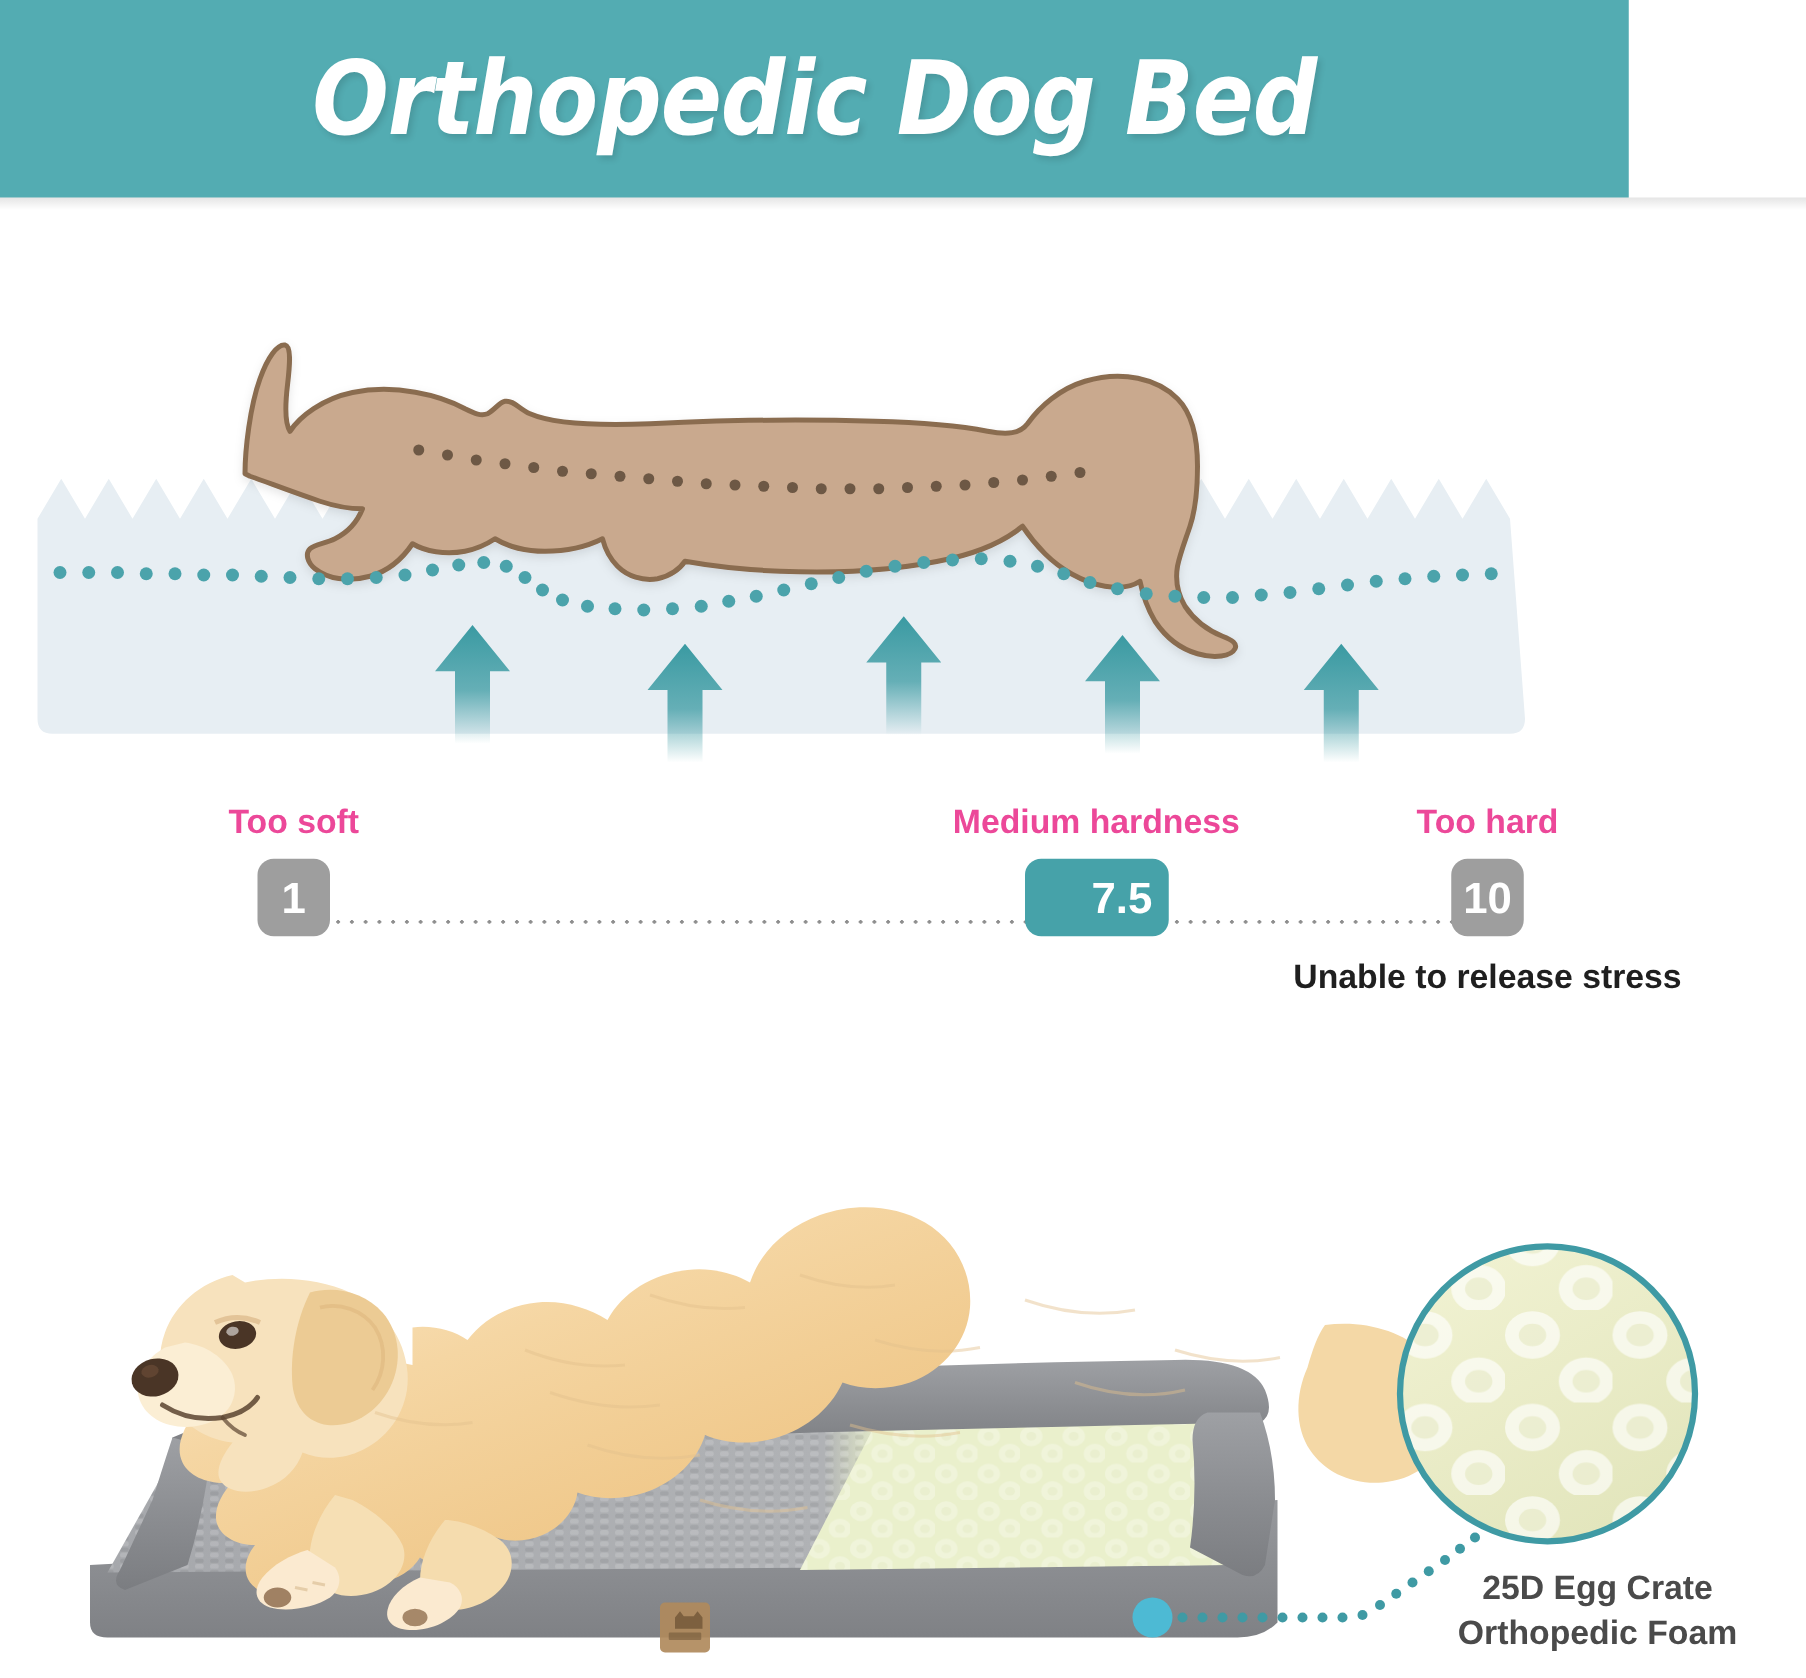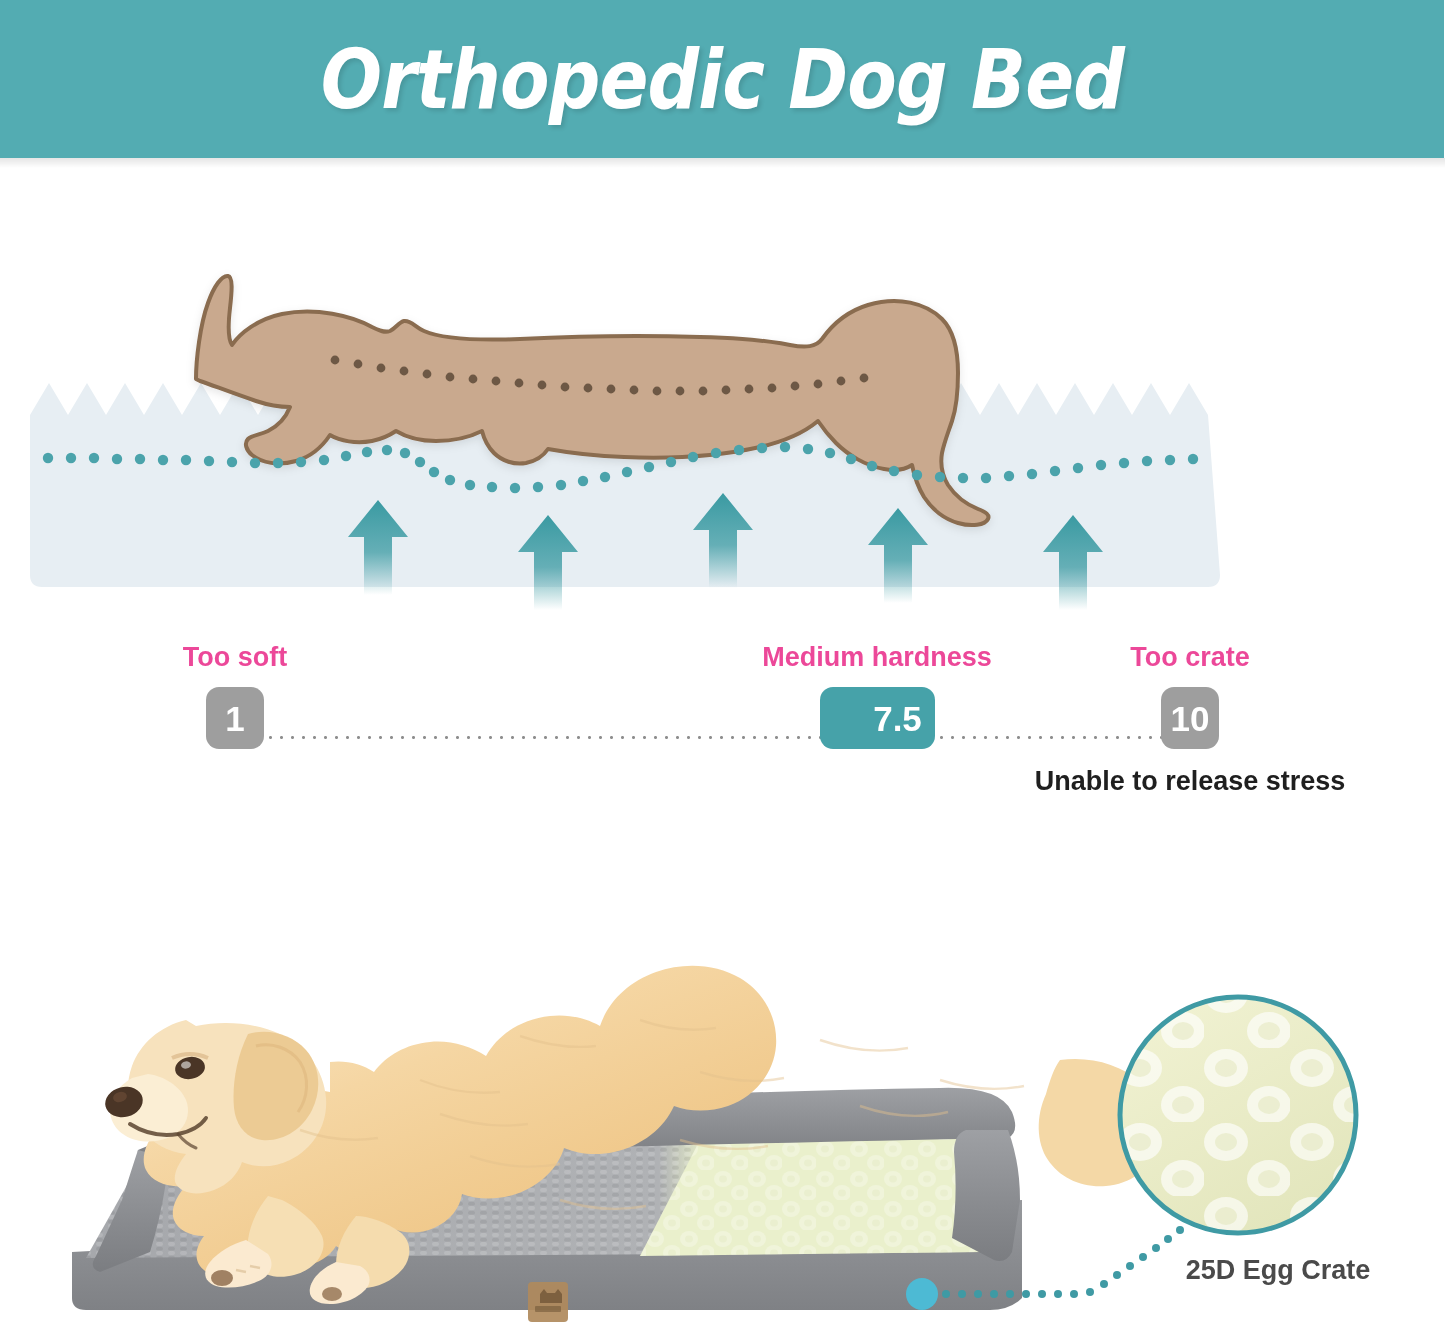--- a/index.html
+++ b/index.html
@@ -13,7 +13,7 @@
 
   
   .banner{
-    position:absolute;left:0;top:0;width:1444px;height:158px;
+    position:absolute;left:0;top:0;width:1303px;height:158px;
     background:#53acb2;
     display:flex;align-items:center;justify-content:center;
   }

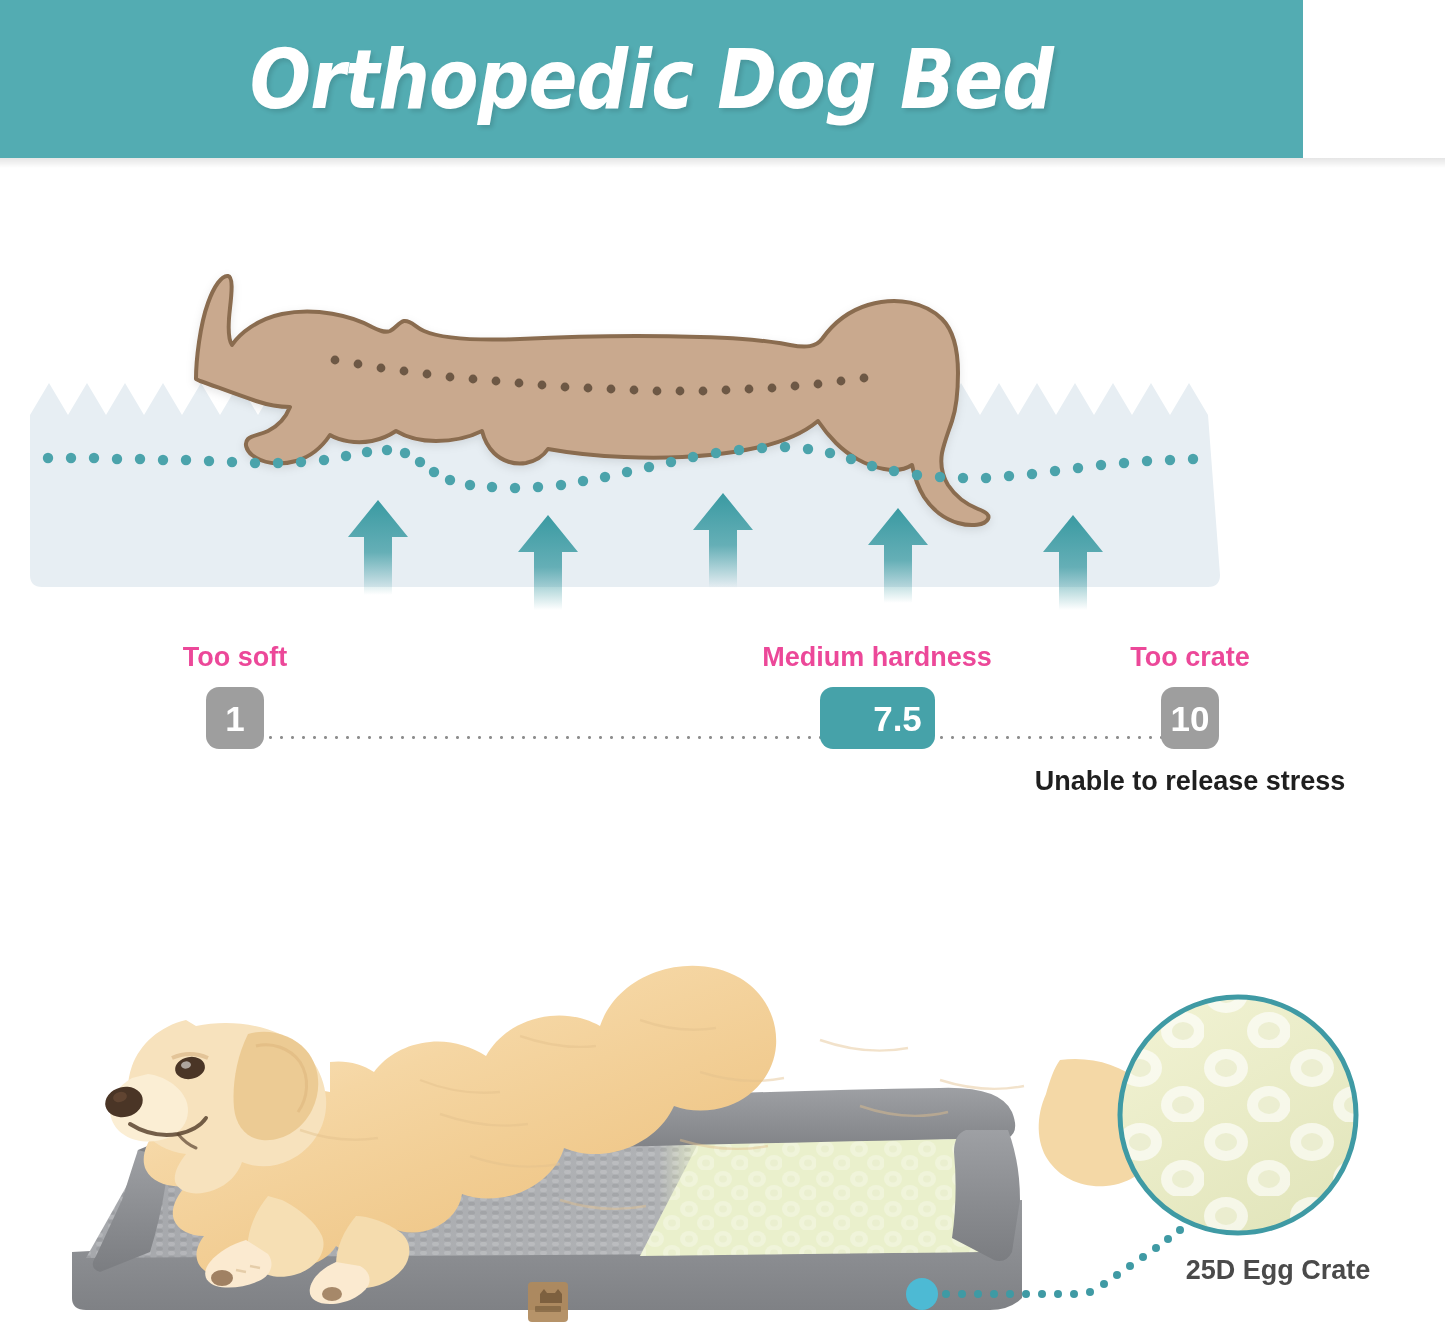--- a/index.html
+++ b/index.html
@@ -284,7 +284,7 @@
   </div>
 
   <div class="stop" id="stop-hard">
-    <div class="stop-top">Too crate</div>
+    <div class="stop-top">Too hard</div>
     <div class="badge gray">10</div>
     <div class="stop-bottom">Unable to release stress</div>
   </div>

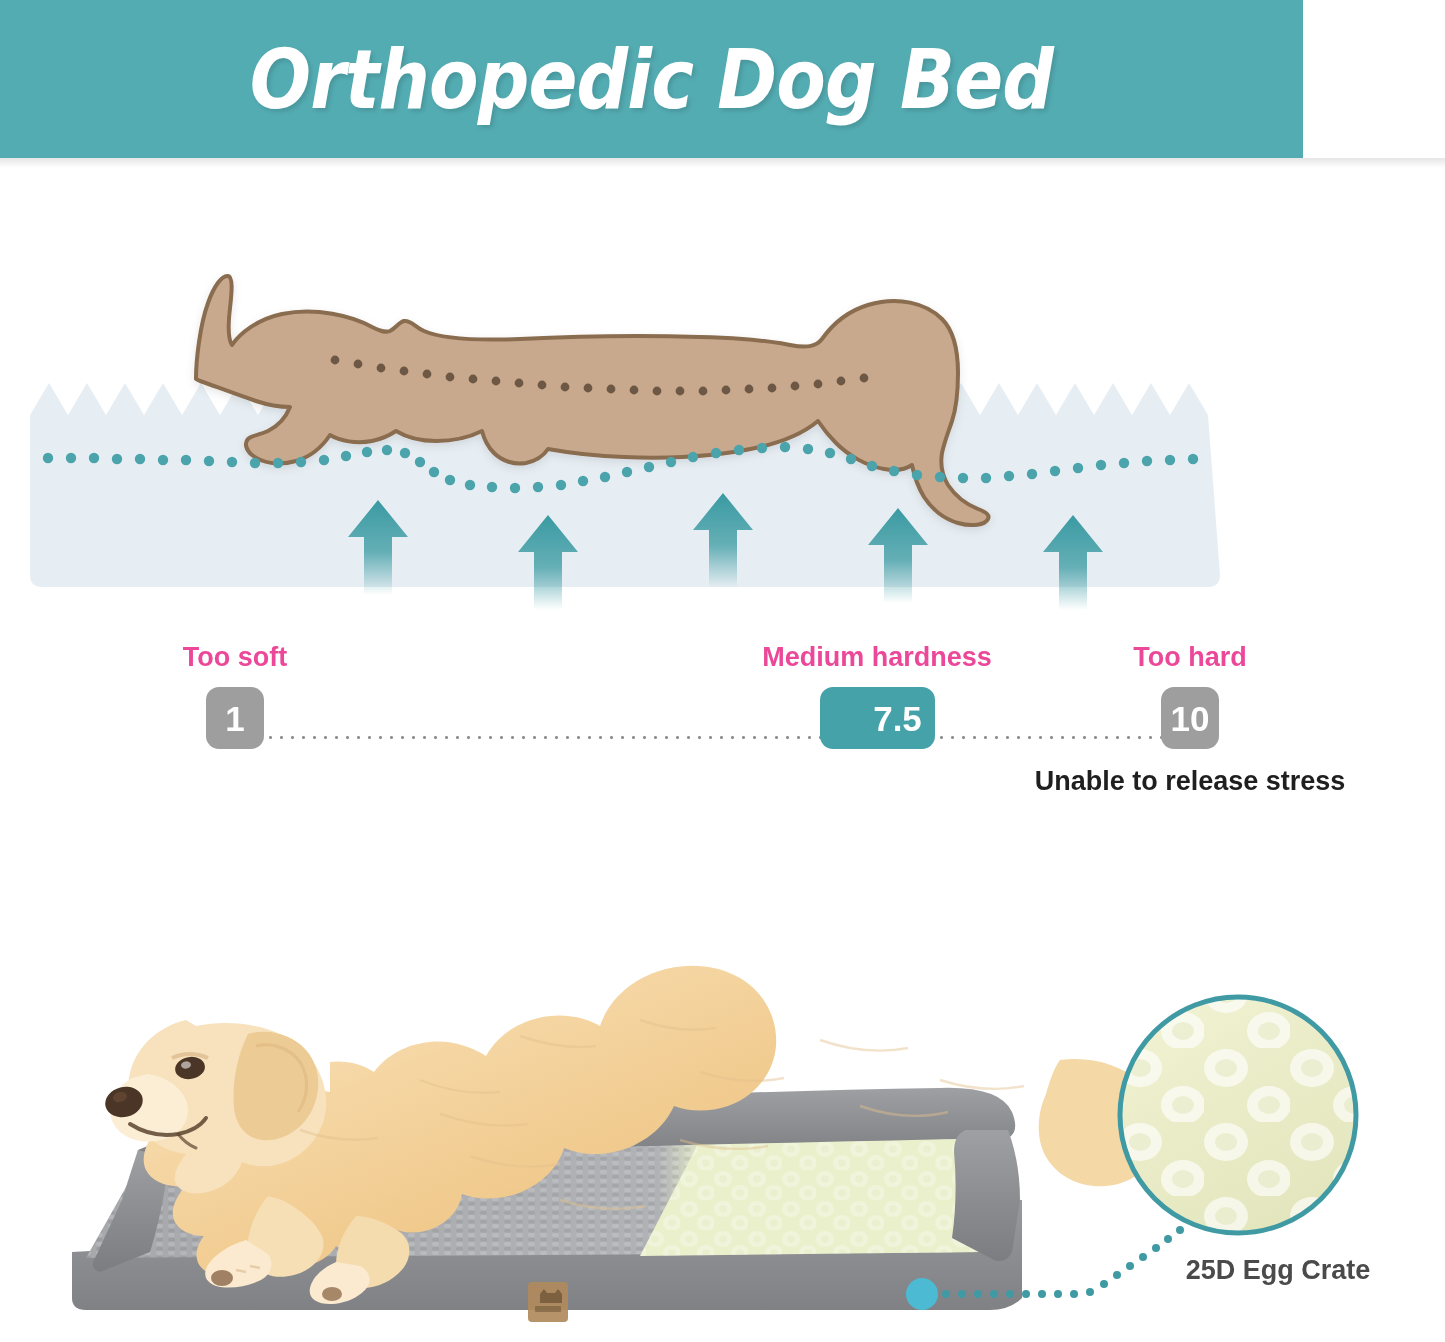--- a/index.html
+++ b/index.html
@@ -521,6 +521,7 @@
 
 <div class="callout-text">
   <div>25D Egg Crate</div>
+  <div>Orthopedic Foam</div>
 </div>
 
 </body></html>

